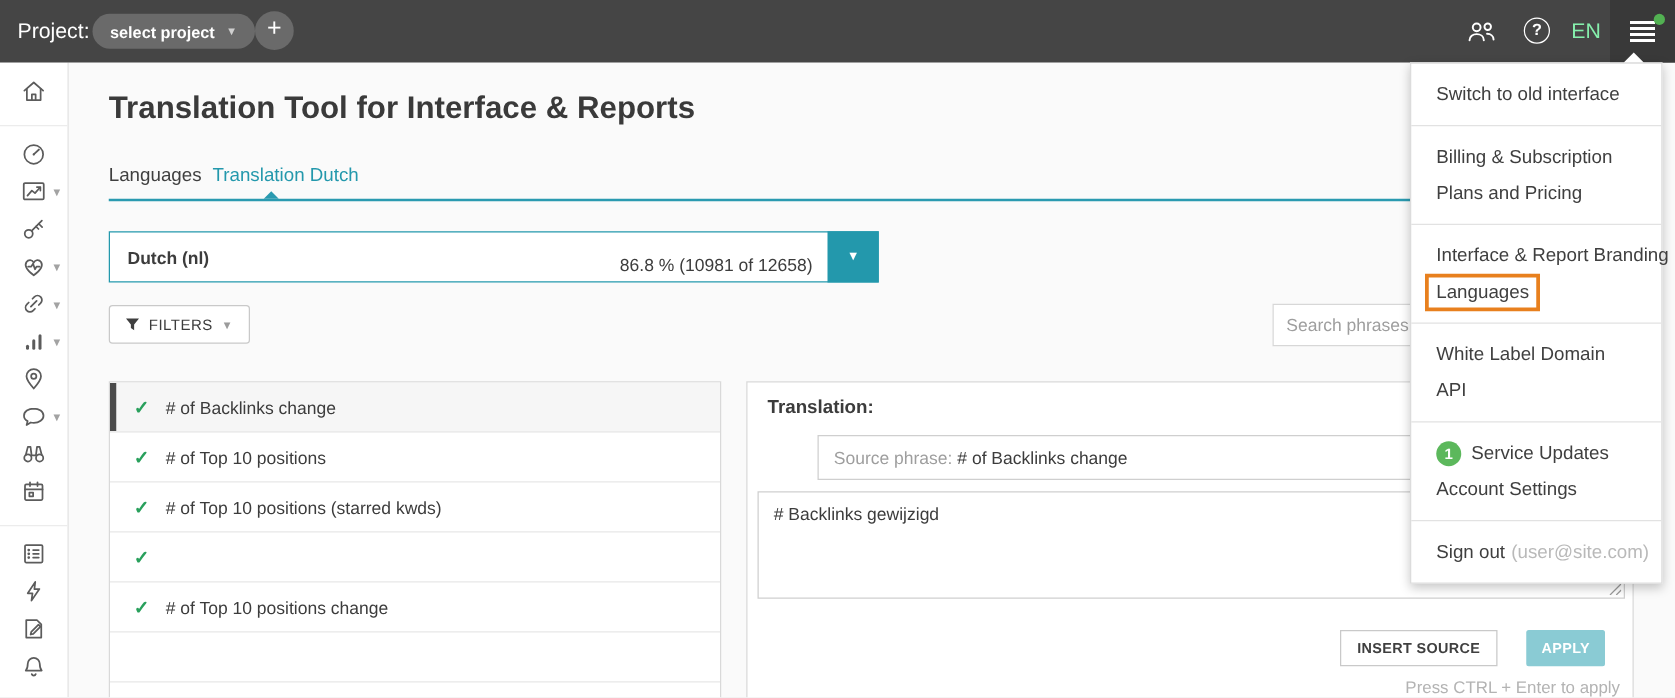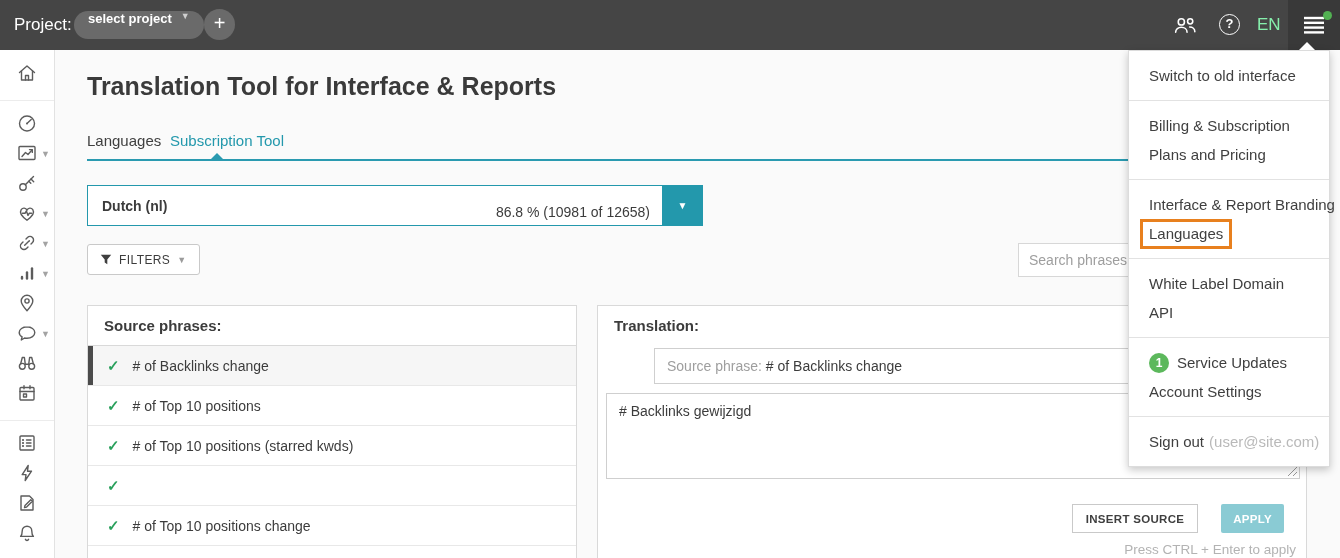--- a/index.html
+++ b/index.html
@@ -13,7 +13,7 @@
   .topbar { position:absolute; left:0; top:0; width:1340px; height:50px; background:#454545; z-index:5; }
   .project-label { position:absolute; left:14px; top:0; line-height:50px; color:#fff; font-size:17px; }
   .project-pill { position:absolute; left:74px; top:11px; height:28px; border-radius:14px; background:#6a6a6a;
-    color:#fff; font-size:13px; font-weight:bold; display:flex; align-items:flex-start; gap:9px; padding:0 14px; cursor:pointer; }
+    color:#fff; font-size:13px; font-weight:bold; display:flex; align-items:center; gap:9px; padding:0 14px; cursor:pointer; }
   .project-pill .caret { font-size:9px; color:#cfcfcf; }
   .add-btn { position:absolute; left:204px; top:9px; width:31px; height:31px; border-radius:50%; background:#6a6a6a;
     color:#fff; font-size:20px; line-height:29px; text-align:center; cursor:pointer; }

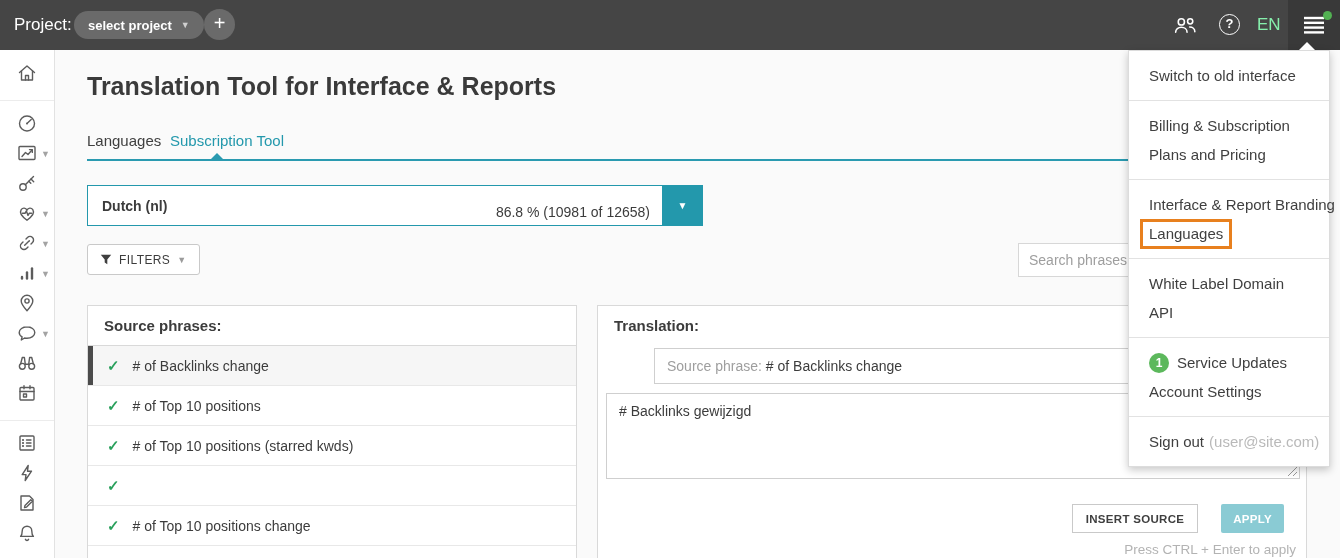--- a/index.html
+++ b/index.html
@@ -242,7 +242,7 @@
     <h1 class="page-title">Translation Tool for Interface &amp; Reports</h1>
 
     <span class="tab languages">Languages</span>
-    <span class="tab translation active">Subscription Tool</span>
+    <span class="tab translation active">Translation Dutch</span>
     <div class="tabline"></div>
     <div class="tabline-arrow"></div>
 

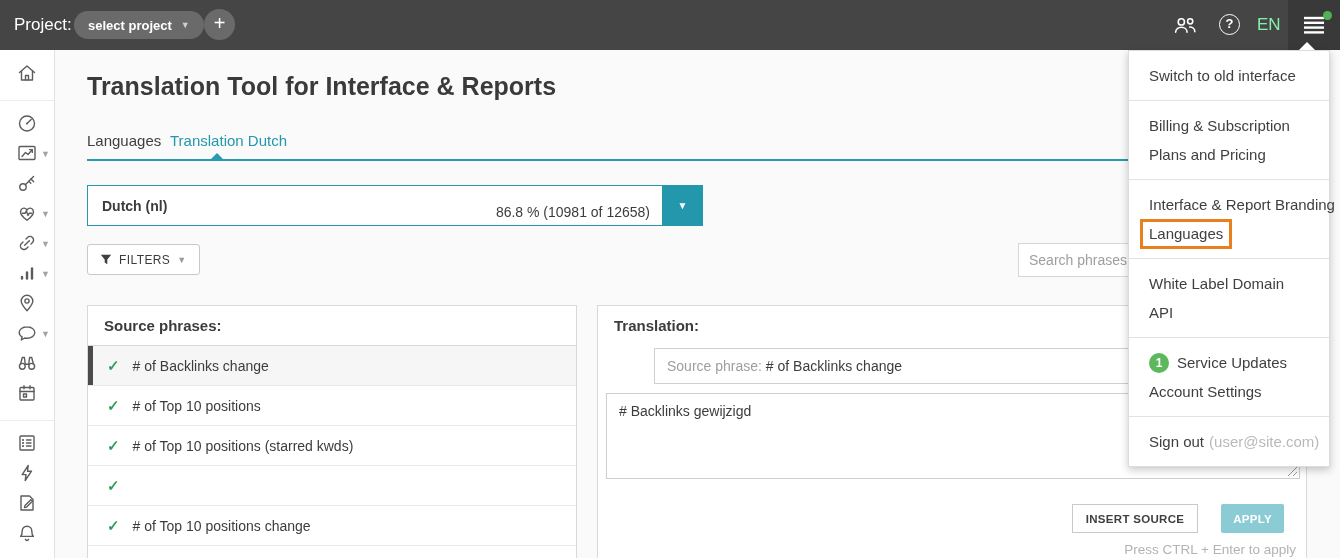--- a/index.html
+++ b/index.html
@@ -265,7 +265,6 @@
     <input class="search-input" type="text" placeholder="Search phrases" style="">
 
     <div class="panel source-panel">
-      <div class="panel-header">Source phrases:</div>
       <div class="phrase-item selected">
         <span class="check">✓</span>
         <span class="phrase-label"># of Backlinks change</span>

